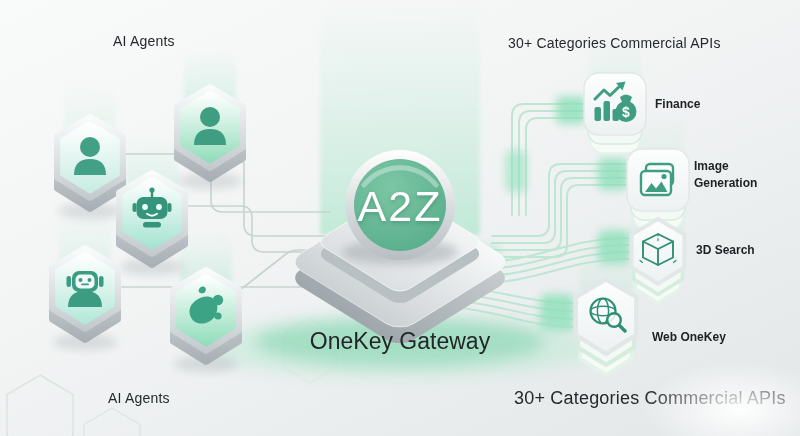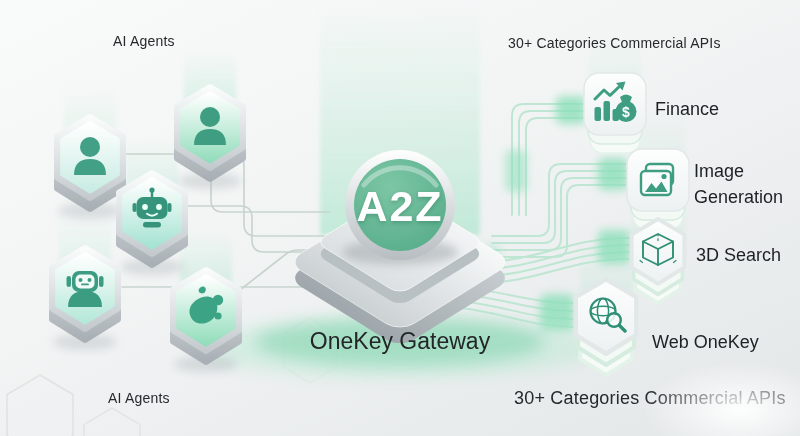--- a/index.html
+++ b/index.html
@@ -11,7 +11,7 @@
   .stage svg{position:absolute;left:0;top:0;z-index:1;}
   .lbl{position:absolute;z-index:5;color:#232629;white-space:nowrap;}
   .heading{font-size:14px;font-weight:500;letter-spacing:.2px;color:#26292c;}
-  .cat{font-size:18px;font-weight:400;color:#1e2124;line-height:1.45;}
+  .cat{font-size:12px;font-weight:700;color:#1e2124;line-height:1.45;}
   .cat.wrap{white-space:normal;width:92px;}
   .gateway-label{font-size:23px;font-weight:500;left:400px;top:328px;transform:translateX(-50%);}
   .badge{

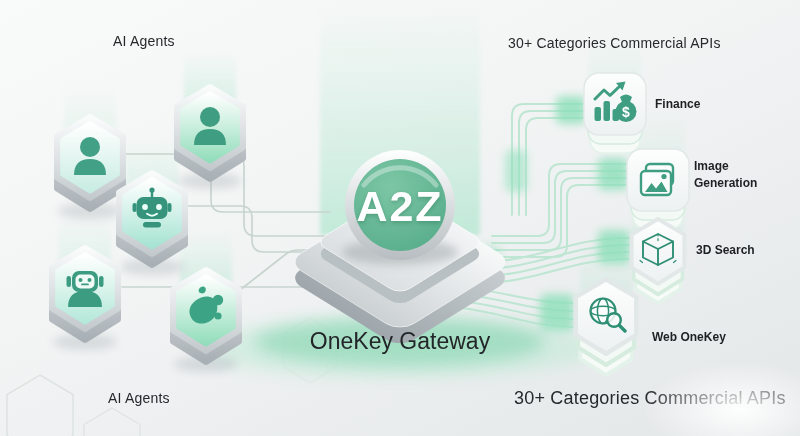--- a/index.html
+++ b/index.html
@@ -16,7 +16,7 @@
   .gateway-label{font-size:23px;font-weight:500;left:400px;top:328px;transform:translateX(-50%);}
   .badge{
     position:absolute;z-index:6;left:400px;top:182px;transform:translateX(-50%);
-    font-size:43px;font-weight:700;letter-spacing:2px;color:#ffffff;
+    font-size:43px;font-weight:400;letter-spacing:2px;color:#ffffff;
     text-shadow:0 2px 4px rgba(10,80,55,.28);
   }
   .watermark{

